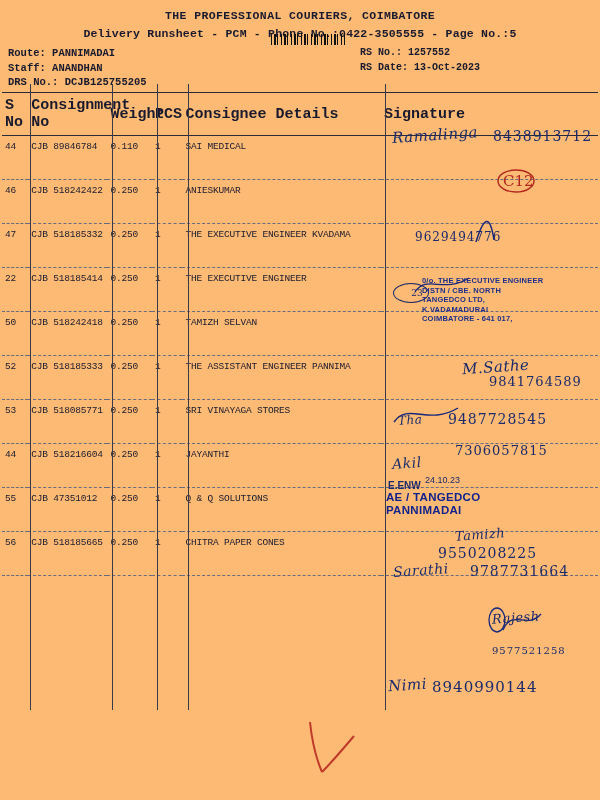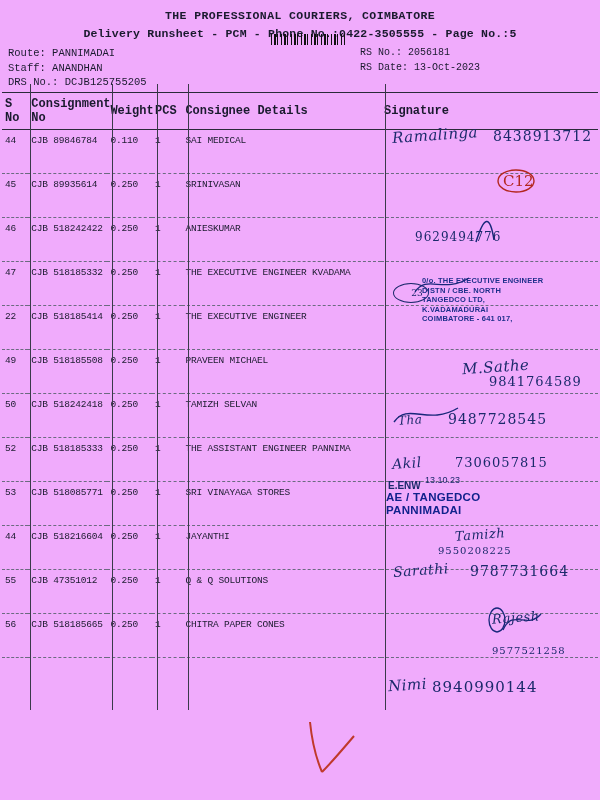--- a/index.html
+++ b/index.html
@@ -19,7 +19,7 @@
     position: absolute;
     left: 0; top: 0;
     width: 600px; height: 800px;
-    background: #f0abfc;
+    background: #fdba74;
   }
   
   .doc-title {

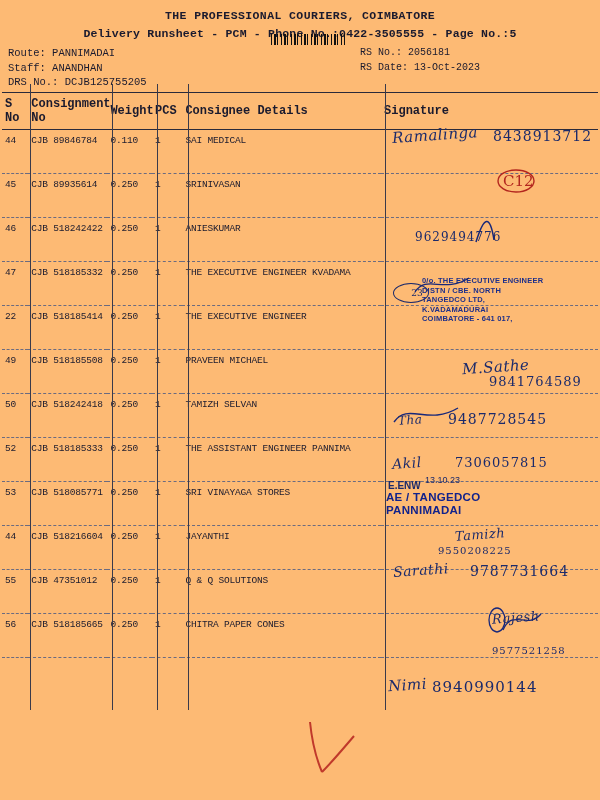--- a/index.html
+++ b/index.html
@@ -54,7 +54,7 @@
     margin: 6px 16px 0 0;
     height: 46px;
     font-size: 10.5px;
-    font-weight: normal;
+    font-weight: bold;
   }
   .meta-left {
     position: absolute;

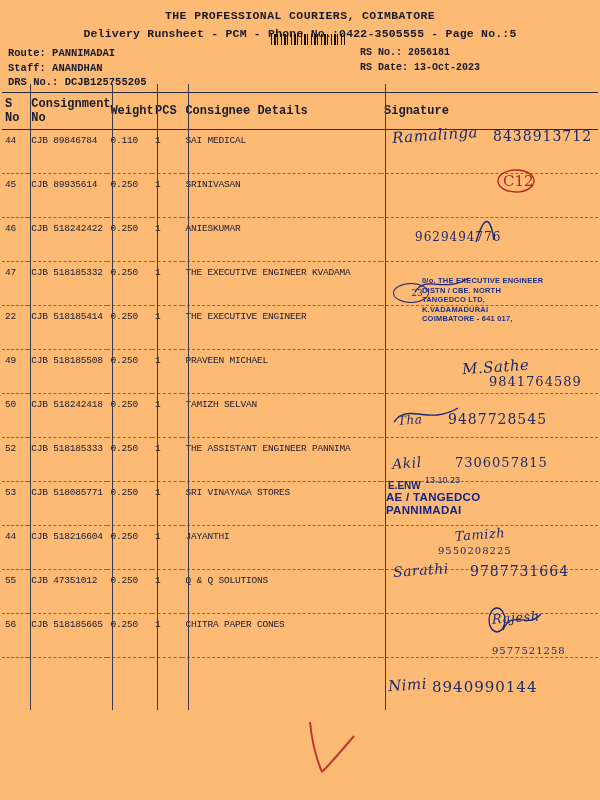--- a/index.html
+++ b/index.html
@@ -189,7 +189,7 @@
       <div>DRS No.: DCJB125755205</div>
     </div>
     <div class="meta-right">
-      <div>RS No.: 2056181</div>
+      <div>RS No.: 1257552</div>
       <div>RS Date: 13-Oct-2023</div>
     </div>
   </div>

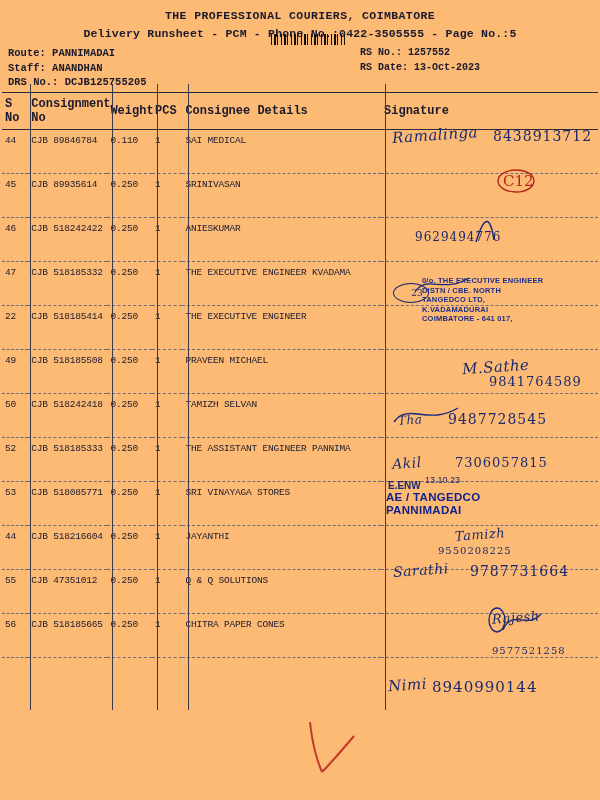--- a/index.html
+++ b/index.html
@@ -83,7 +83,7 @@
     font-weight: bold;
     text-align: left;
     padding: 4px 3px;
-    font-size: 12px;
+    font-size: 15px;
     border-bottom: 1px solid #2a2a3a;
     vertical-align: middle;
   }

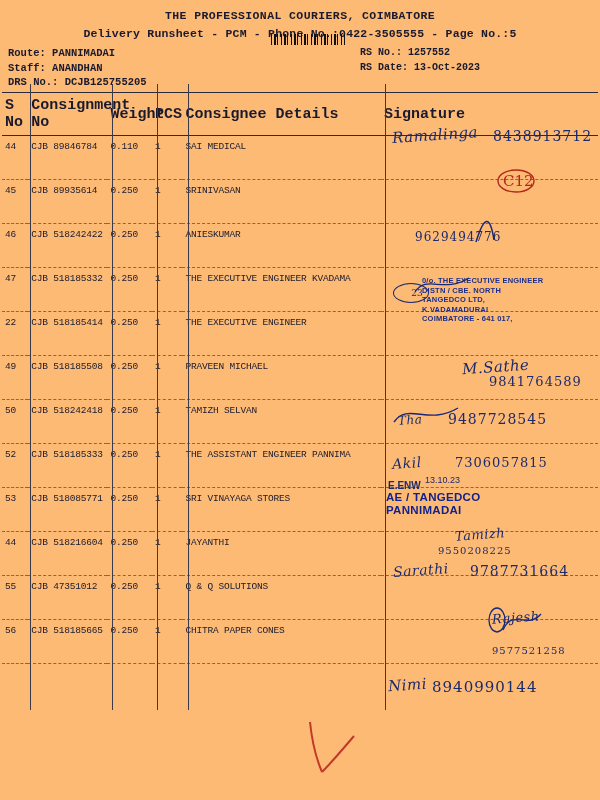--- a/index.html
+++ b/index.html
@@ -225,14 +225,6 @@
         <td></td>
       </tr>
       <tr>
-        <td>45</td>
-        <td>CJB 89935614</td>
-        <td>0.250</td>
-        <td>1</td>
-        <td>SRINIVASAN</td>
-        <td></td>
-      </tr>
-      <tr>
         <td>46</td>
         <td>CJB 518242422</td>
         <td>0.250</td>

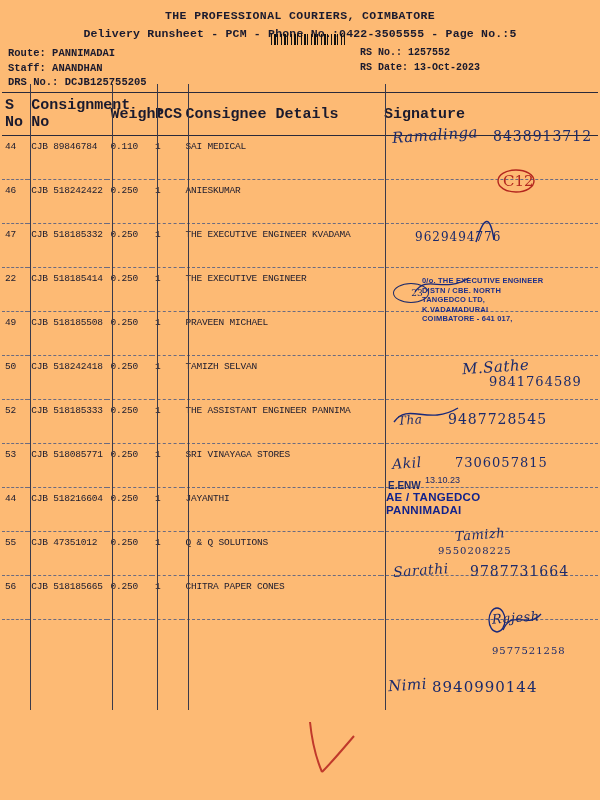--- a/index.html
+++ b/index.html
@@ -249,14 +249,6 @@
         <td></td>
       </tr>
       <tr>
-        <td>49</td>
-        <td>CJB 518185508</td>
-        <td>0.250</td>
-        <td>1</td>
-        <td>PRAVEEN MICHAEL</td>
-        <td></td>
-      </tr>
-      <tr>
         <td>50</td>
         <td>CJB 518242418</td>
         <td>0.250</td>

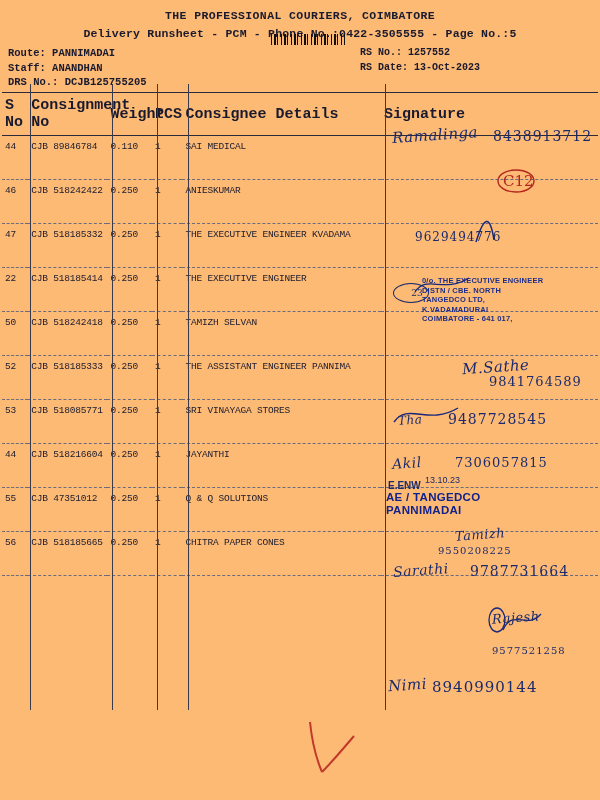--- a/index.html
+++ b/index.html
@@ -347,7 +347,7 @@
     <div class="hand num" style="left:448px; top:411px; font-size:14px;">9487728545</div>
 
     <div class="hand cursive" style="left:392px; top:455px; font-size:14px;">Akil</div>
-    <div class="hand num" style="left:455px; top:455px; font-size:13px;">7306057815</div>
+    <div class="hand num" style="left:455px; top:443px; font-size:13px;">7306057815</div>
 
     <div class="hand" style="left:388px; top:480px; font-size:10px; font-family:'Liberation Sans',sans-serif; font-weight:bold;">E.ENW</div>
     <div class="hand" style="left:425px; top:475px; font-size:9px; font-family:'Liberation Sans',sans-serif;">13.10.23</div>

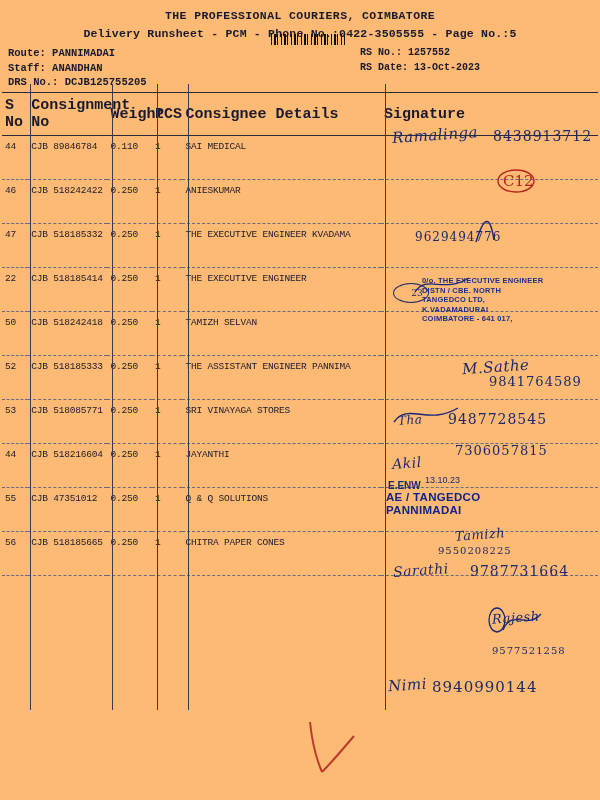--- a/index.html
+++ b/index.html
@@ -350,7 +350,7 @@
     <div class="hand num" style="left:455px; top:443px; font-size:13px;">7306057815</div>
 
     <div class="hand" style="left:388px; top:480px; font-size:10px; font-family:'Liberation Sans',sans-serif; font-weight:bold;">E.ENW</div>
-    <div class="hand" style="left:425px; top:475px; font-size:9px; font-family:'Liberation Sans',sans-serif;">13.10.23</div>
+    <div class="hand" style="left:425px; top:475px; font-size:9px; font-family:'Liberation Sans',sans-serif;">24.10.23</div>
     <div class="stamp-big" style="left:386px; top:491px;">
       <div>AE / TANGEDCO</div>
       <div>PANNIMADAI</div>

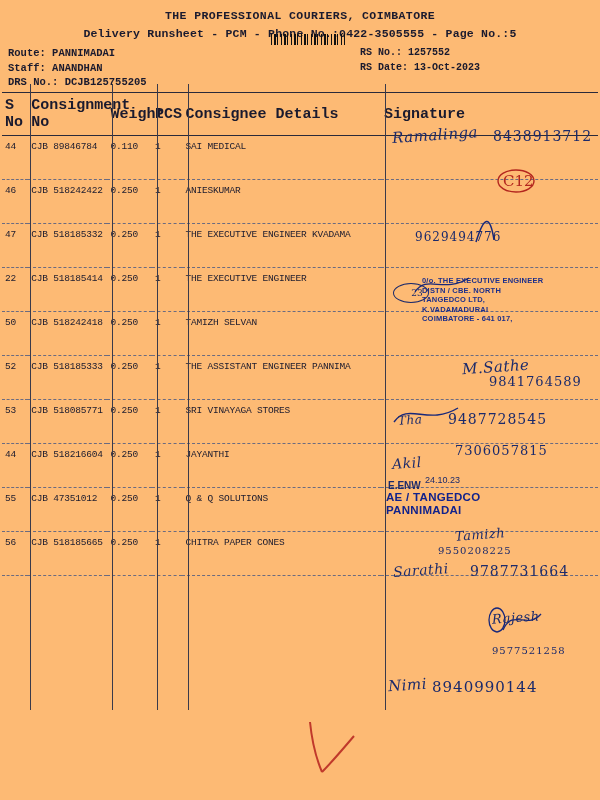--- a/index.html
+++ b/index.html
@@ -357,7 +357,7 @@
     </div>
 
     <div class="hand cursive" style="left:455px; top:527px; font-size:13px;">Tamizh</div>
-    <div class="hand num" style="left:438px; top:545px; font-size:10px;">9550208225</div>
+    <div class="hand num" style="left:438px; top:545px; font-size:14px;">9550208225</div>
 
     <div class="hand cursive" style="left:393px; top:562px; font-size:14px;">Sarathi</div>
     <div class="hand num" style="left:470px; top:563px; font-size:14px;">9787731664</div>

